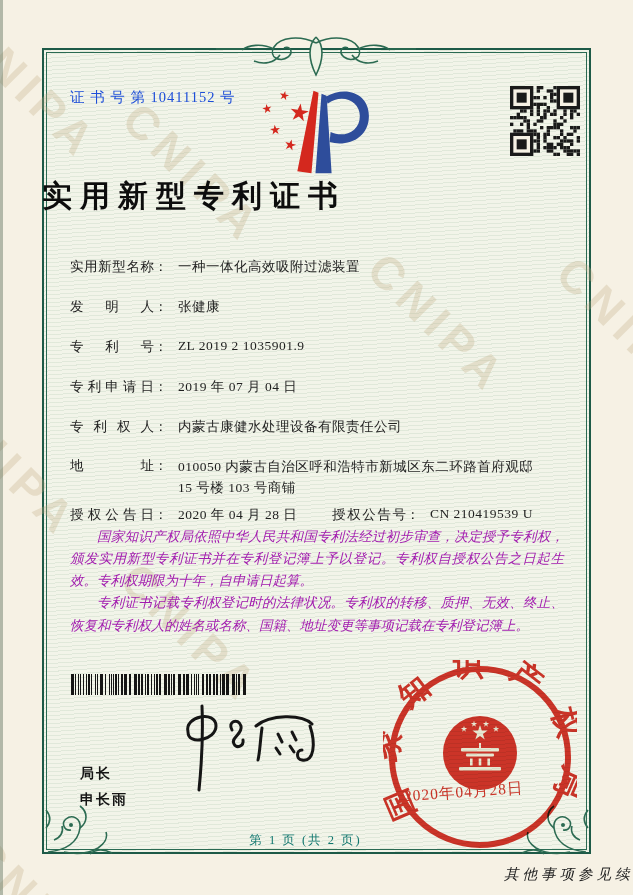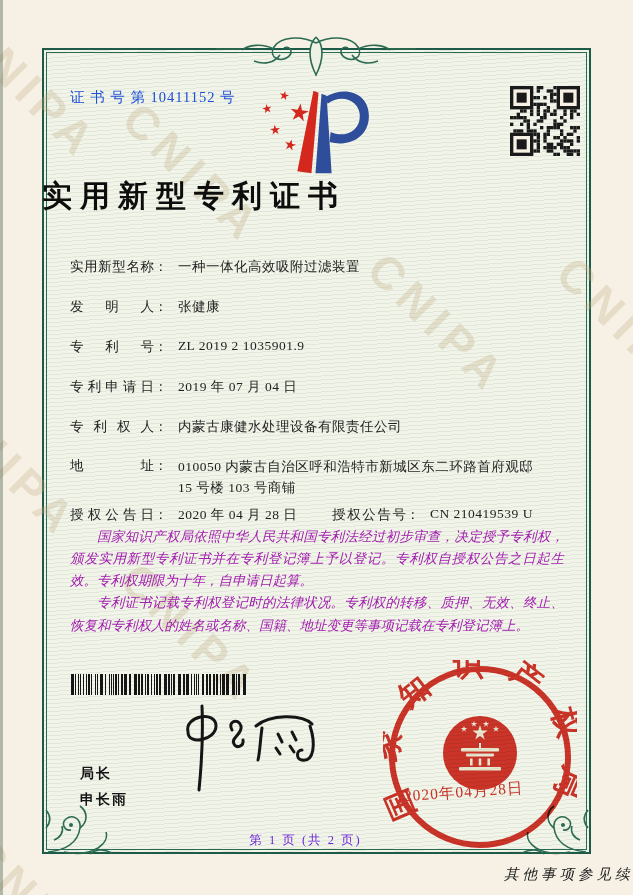--- a/index.html
+++ b/index.html
@@ -41,7 +41,7 @@
             letter-spacing:2px;color:#161616;line-height:1.85;margin-top:28px;}
   .signature{position:absolute;left:172px;top:700px;width:215px;height:98px;}
   .page-num{position:absolute;left:42px;top:832px;width:527px;text-align:center;
-            font-size:12.5px;letter-spacing:2px;color:#6d28d9;}
+            font-size:12.5px;letter-spacing:2px;color:#0f766e;}
   .foot-note{position:absolute;left:0;top:865px;width:633px;text-align:right;
              font-size:14.5px;font-style:italic;letter-spacing:4px;color:#222;z-index:2;margin-left:19px;}
   

